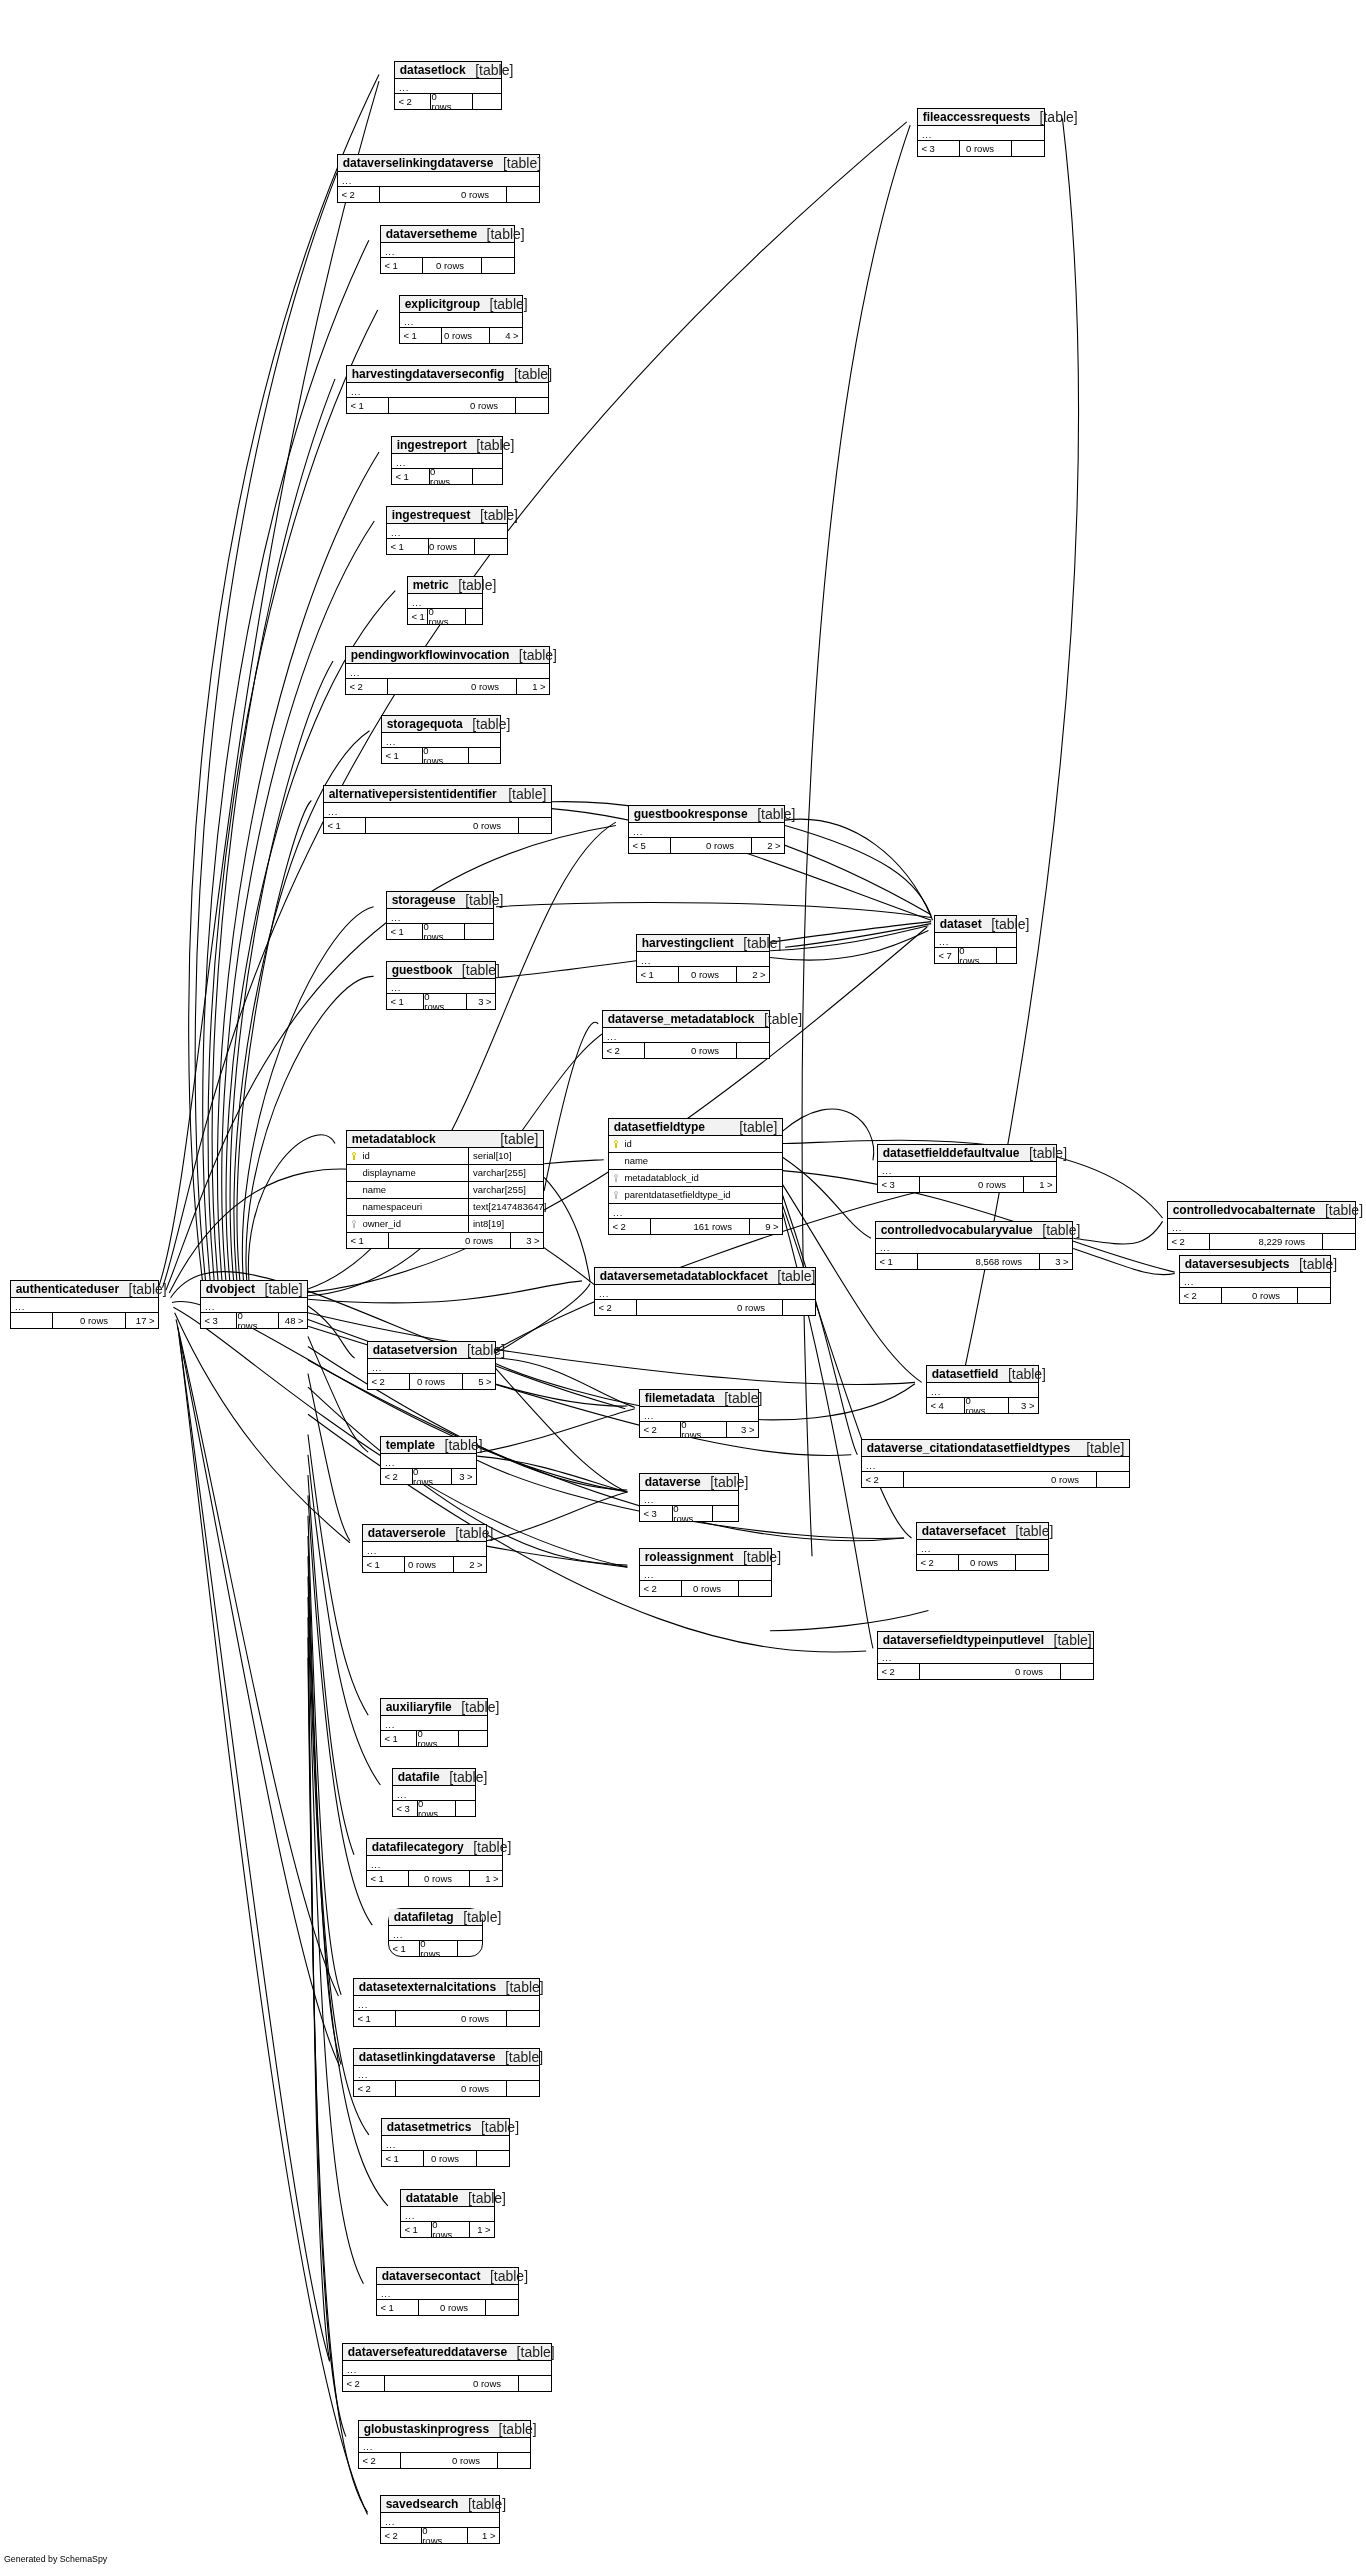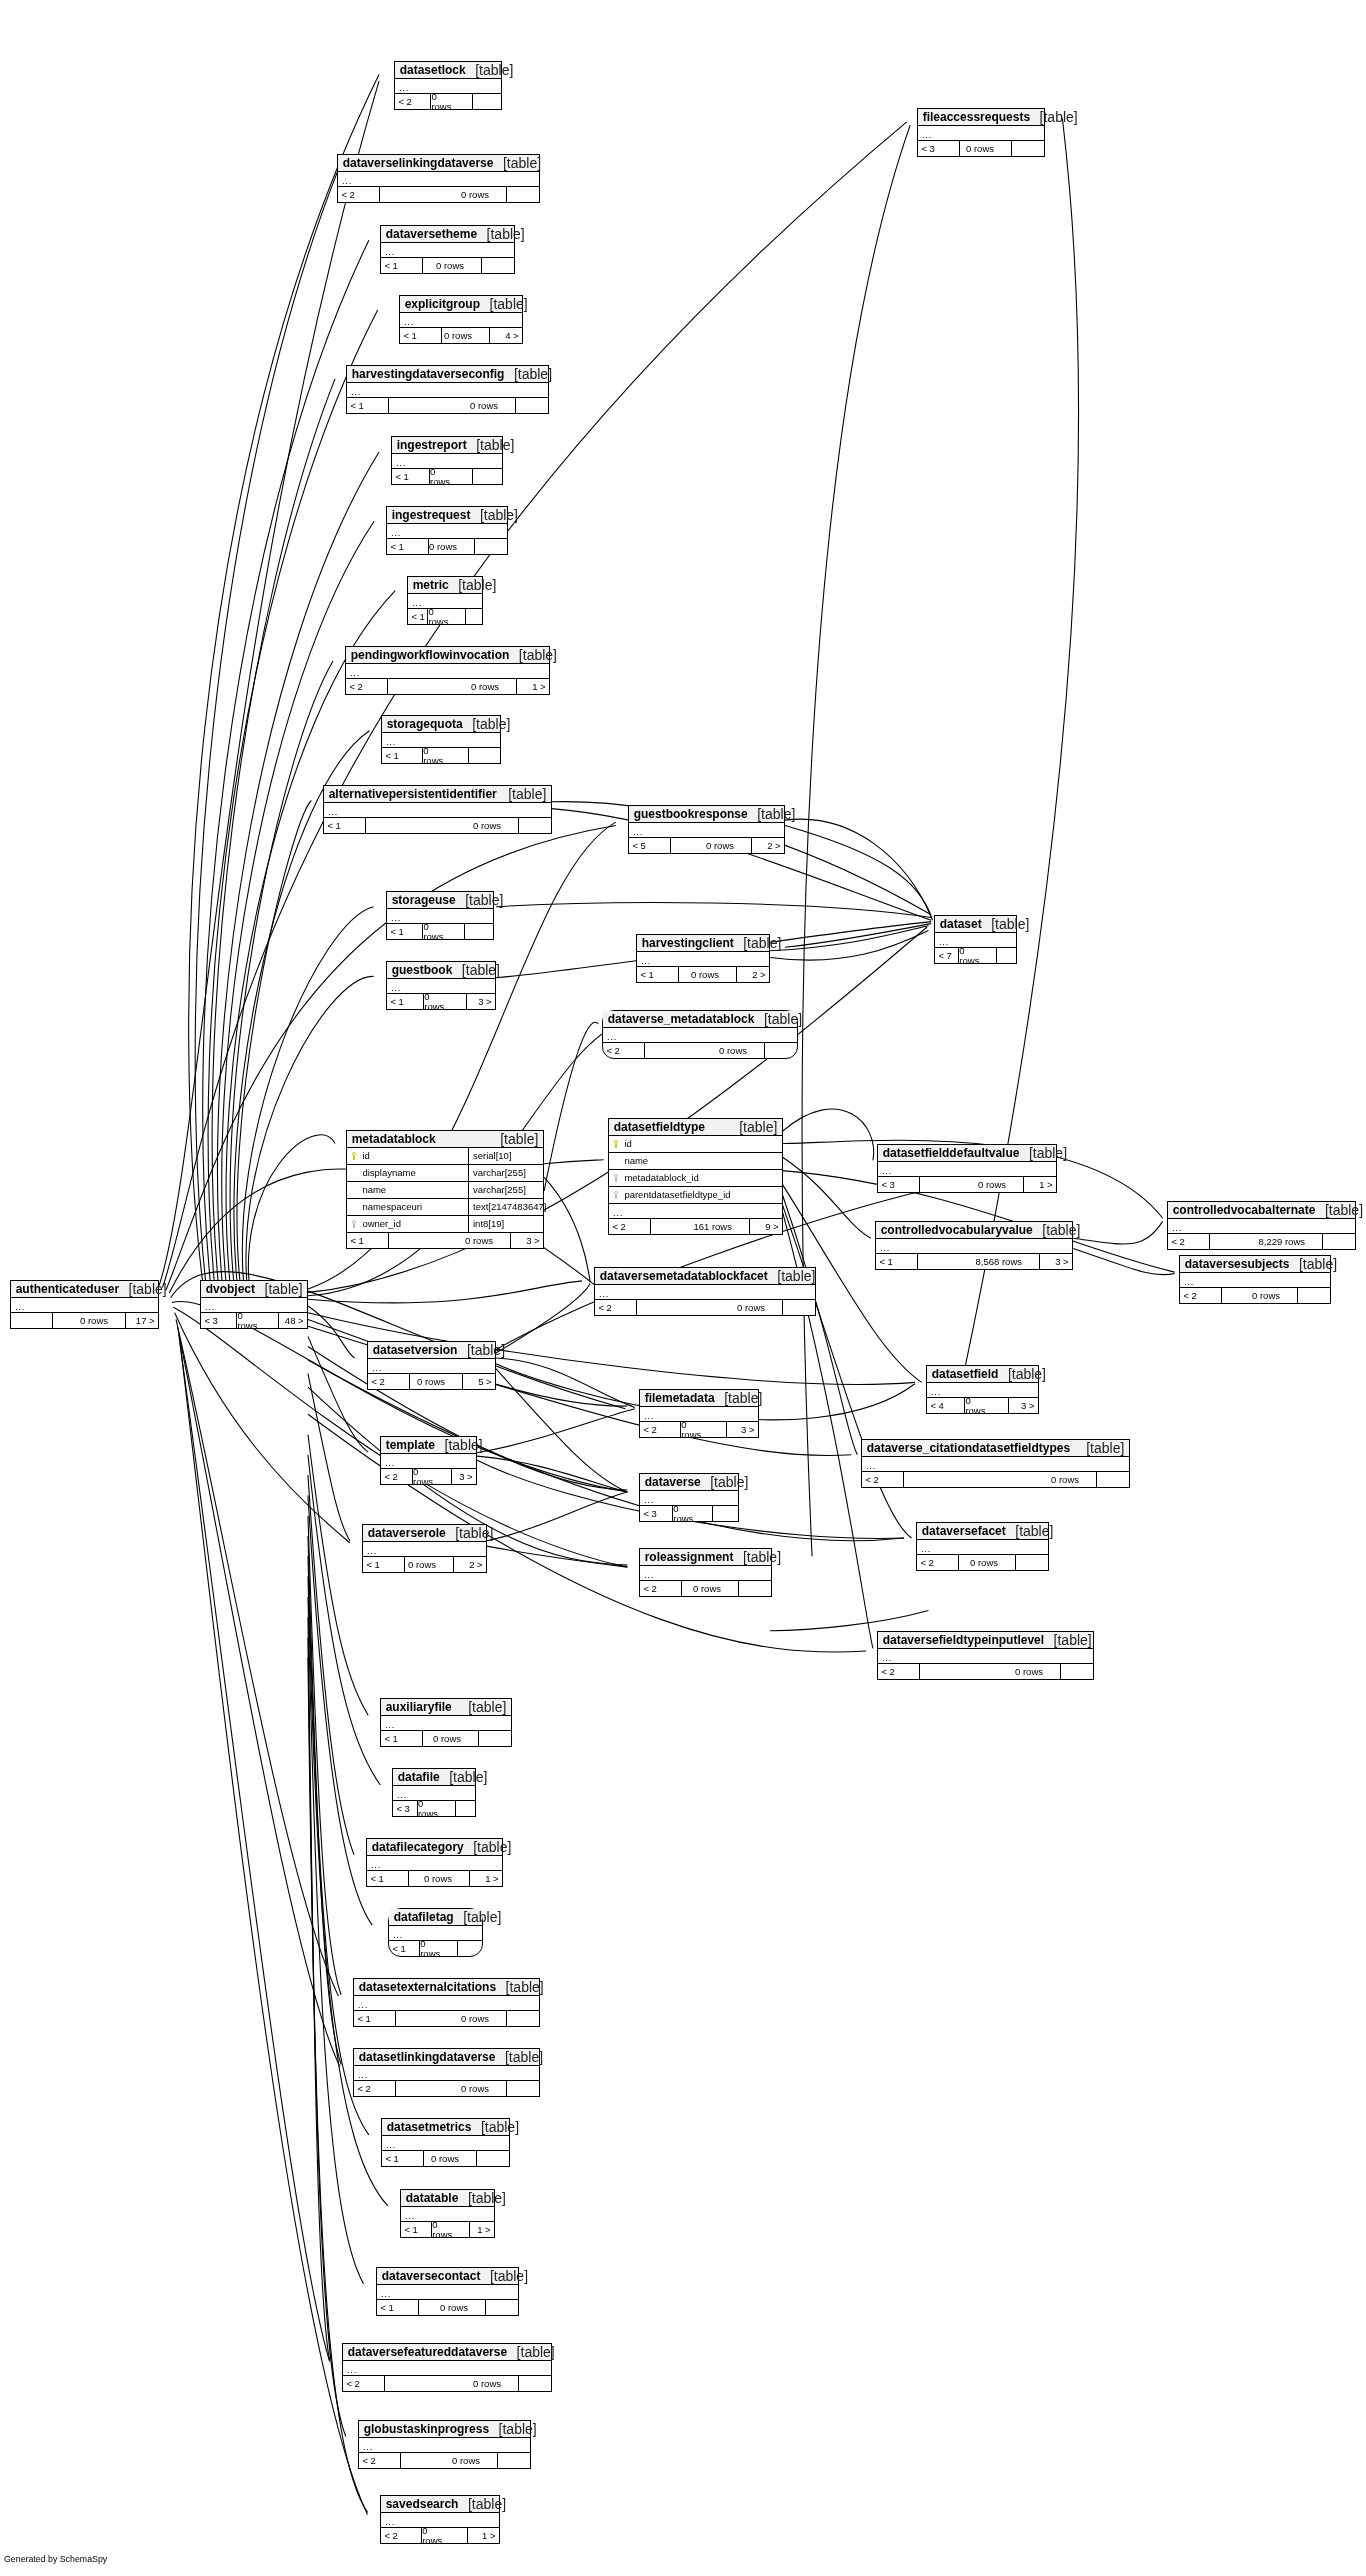--- a/index.html
+++ b/index.html
@@ -460,7 +460,7 @@
           <div class="fright">3 &gt;</div>
         </div>
       </div>
-      <div class="node" style="left: 602px; top: 1010px; width: 196px; border-radius: 12px;">
+      <div class="node" style="left: 602px; top: 1010px; width: 168px;">
         <div class="hdr">
           <span class="tname">dataverse_metadatablock</span>
           <span class="ttag">[table]</span>

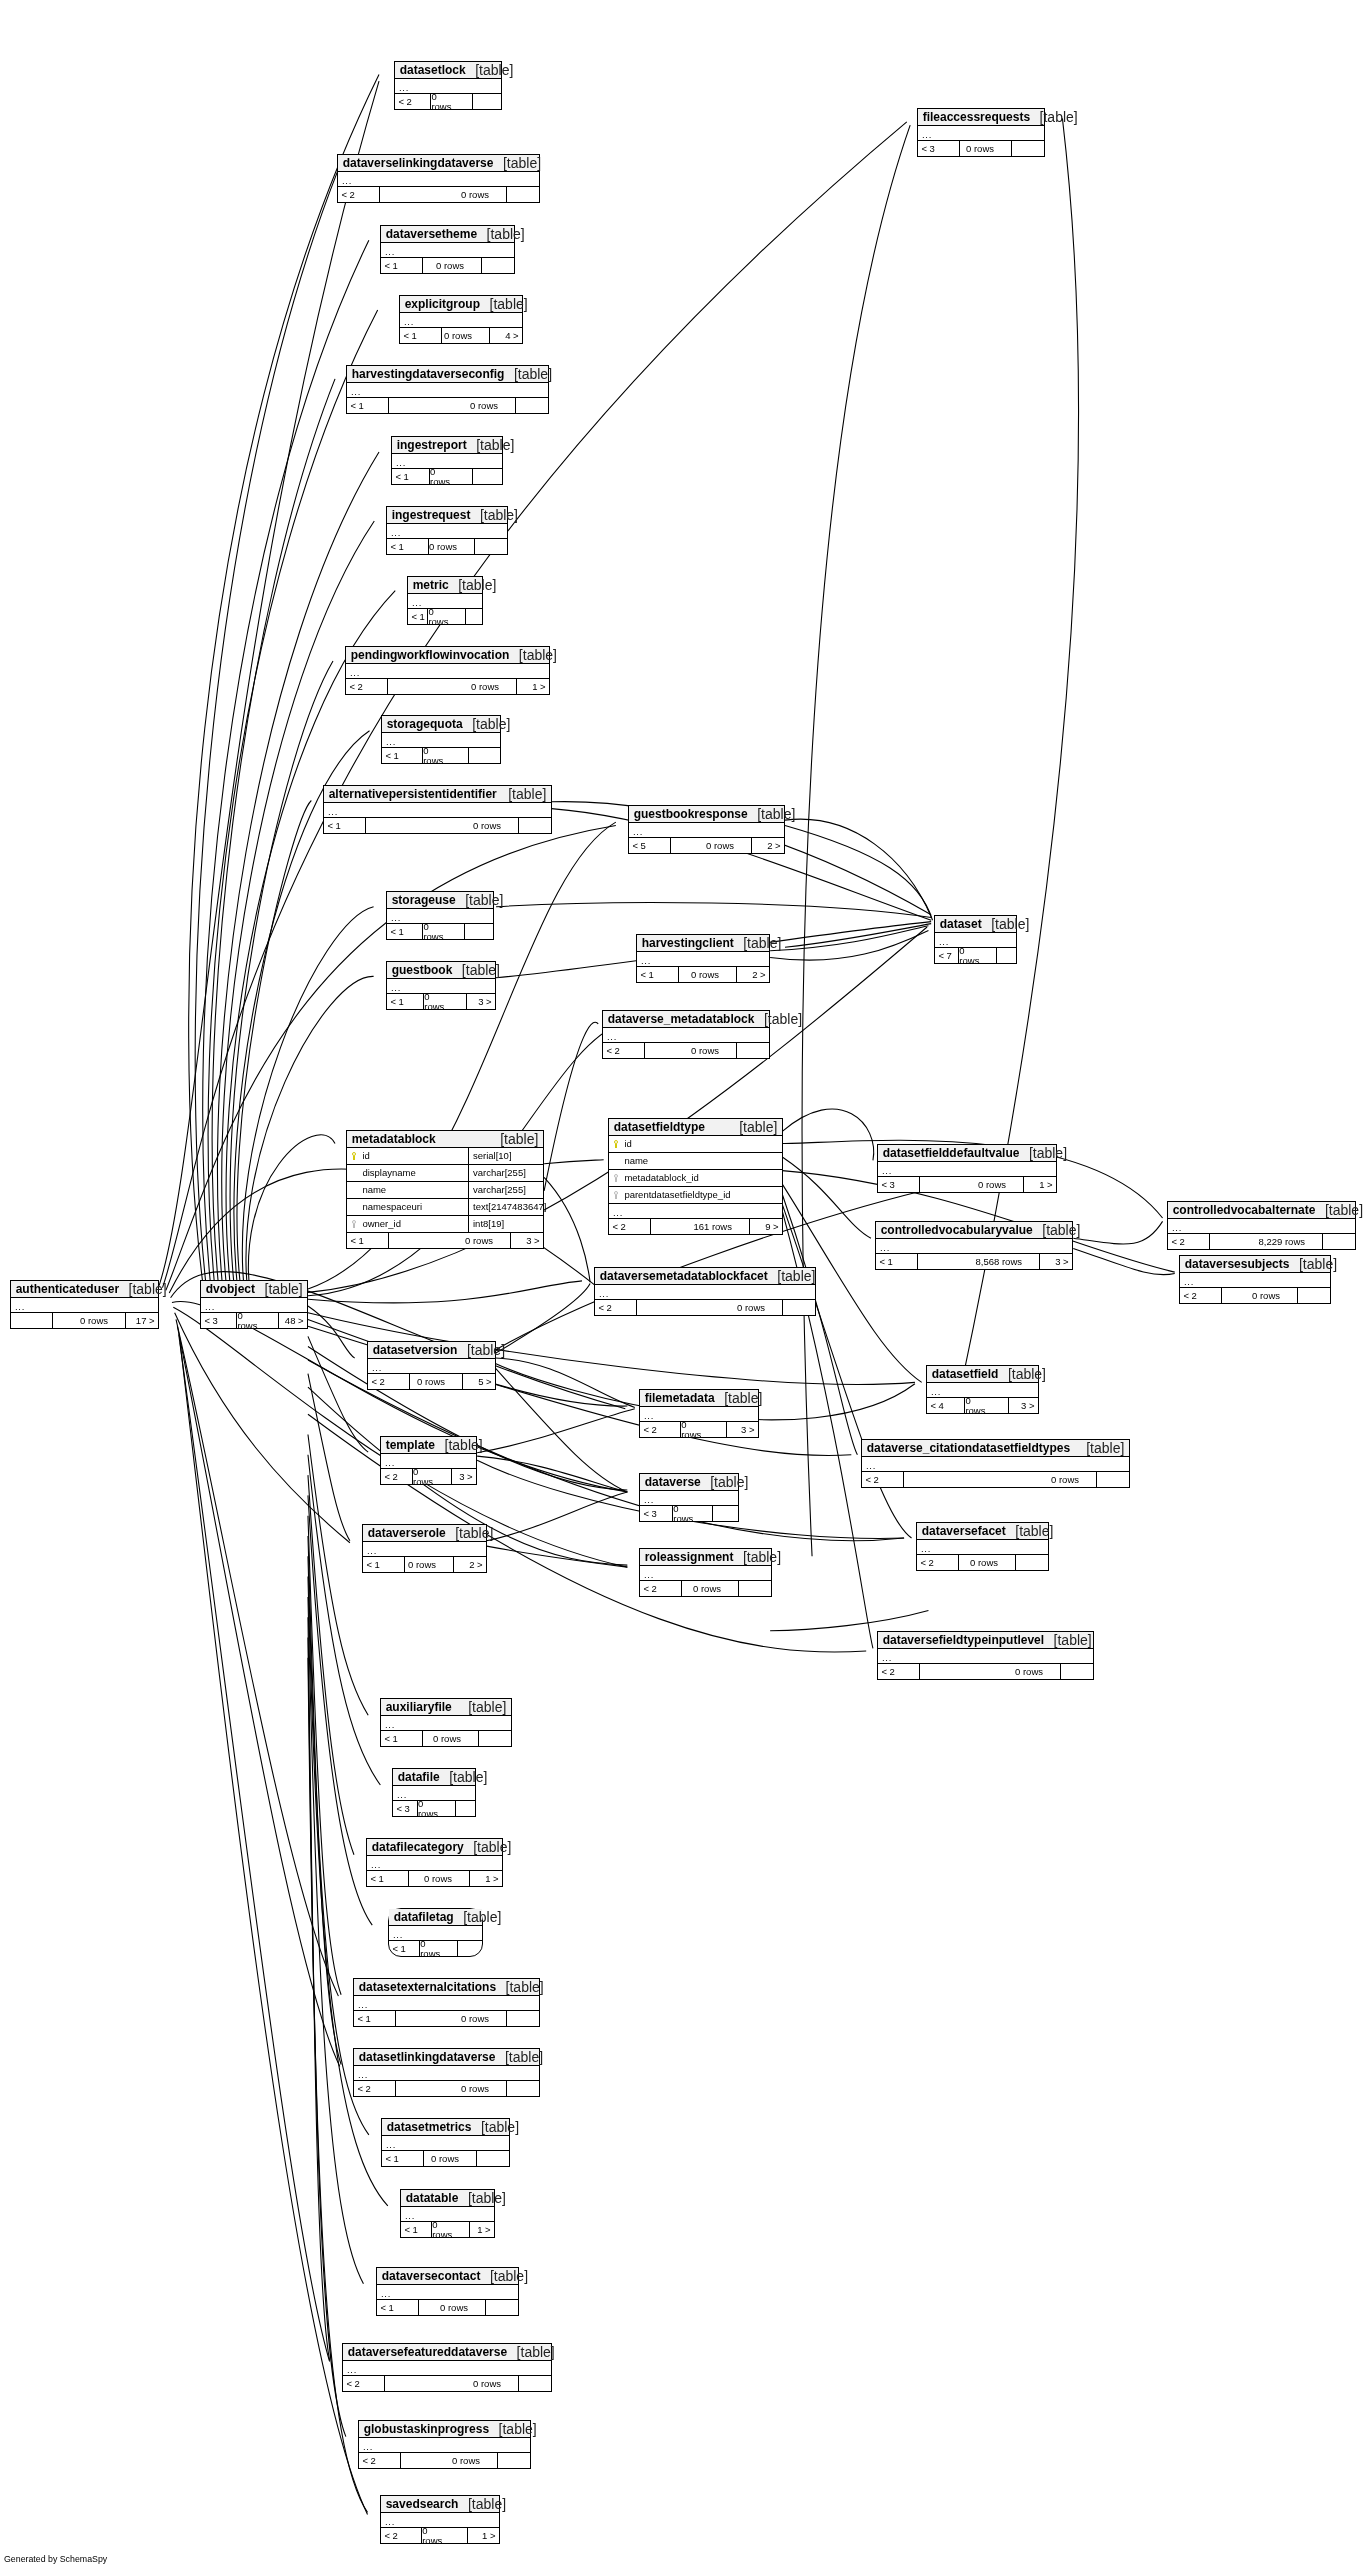--- a/index.html
+++ b/index.html
@@ -676,7 +676,7 @@
           <div class="fright"></div>
         </div>
       </div>
-      <div class="node" style="left: 380px; top: 1698px; width: 132px;">
+      <div class="node" style="left: 380px; top: 1698px; width: 108px;">
         <div class="hdr">
           <span class="tname">auxiliaryfile</span>
           <span class="ttag">[table]</span>

